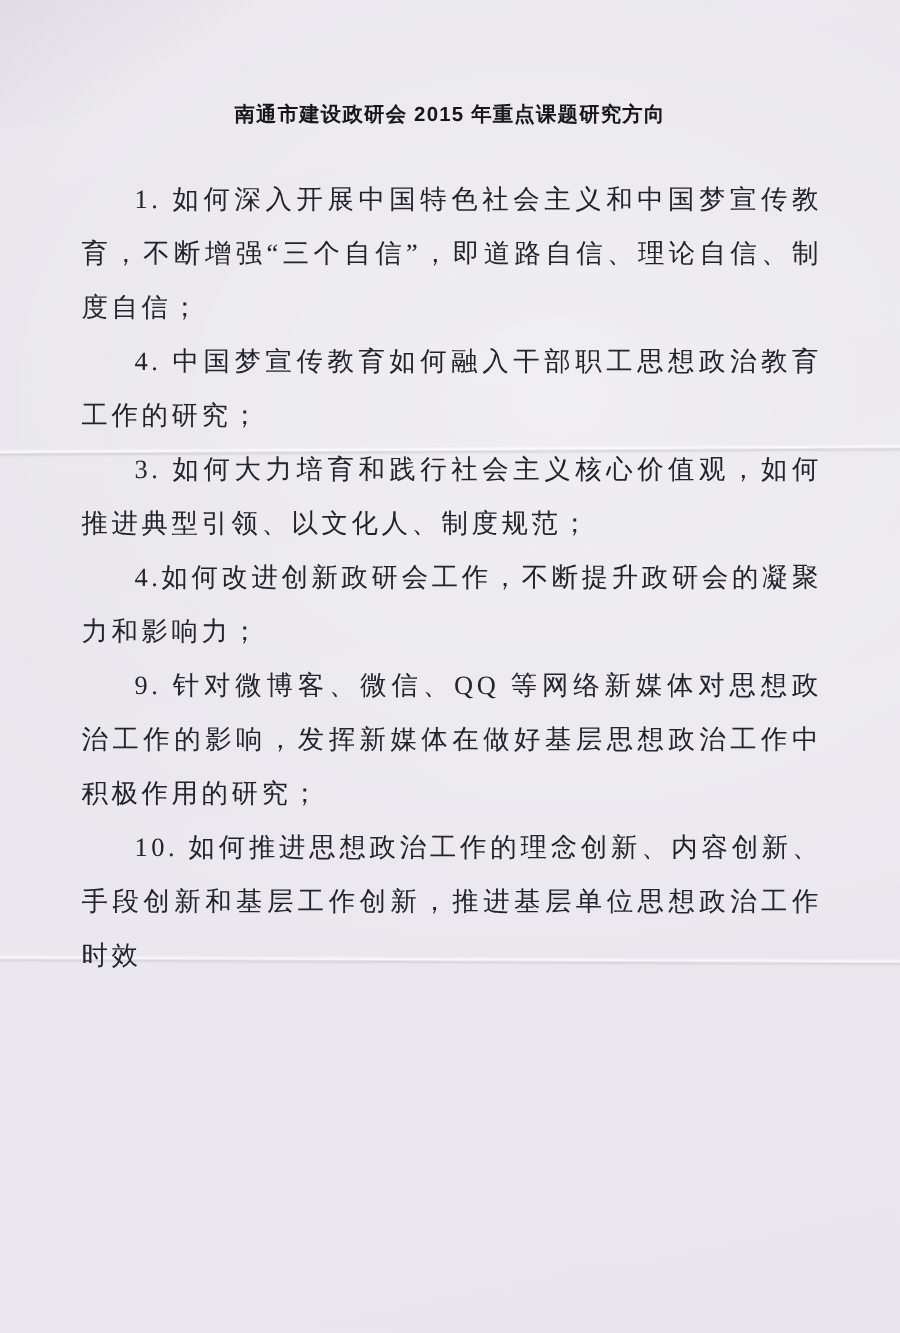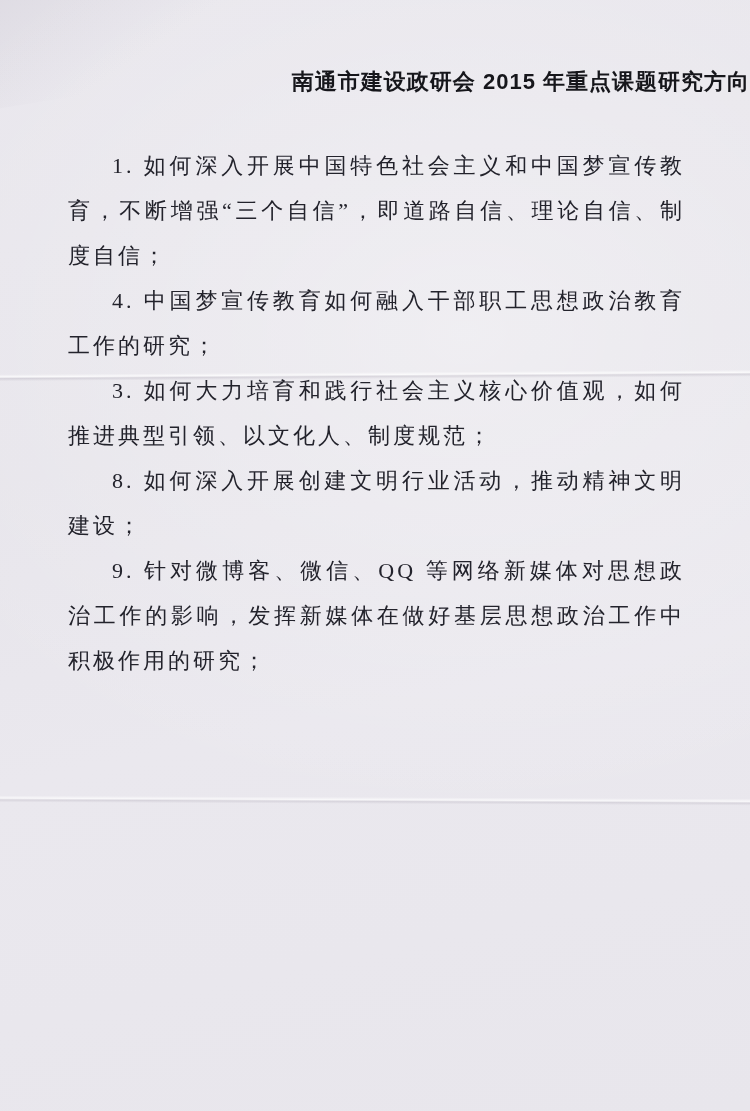--- a/index.html
+++ b/index.html
@@ -57,14 +57,14 @@
   }
   .doc-title {
     position: absolute;
-    top: 67px;
+    top: 84px;
     left: 0;
     right: 0;
     margin: 0;
-    text-align: right;
+    text-align: center;
     font-family: "Liberation Sans", "DejaVu Sans", sans-serif;
     font-weight: 700;
-    font-size: 22px;
+    font-size: 17px;
     letter-spacing: 1px;
     color: #16161b;
   }

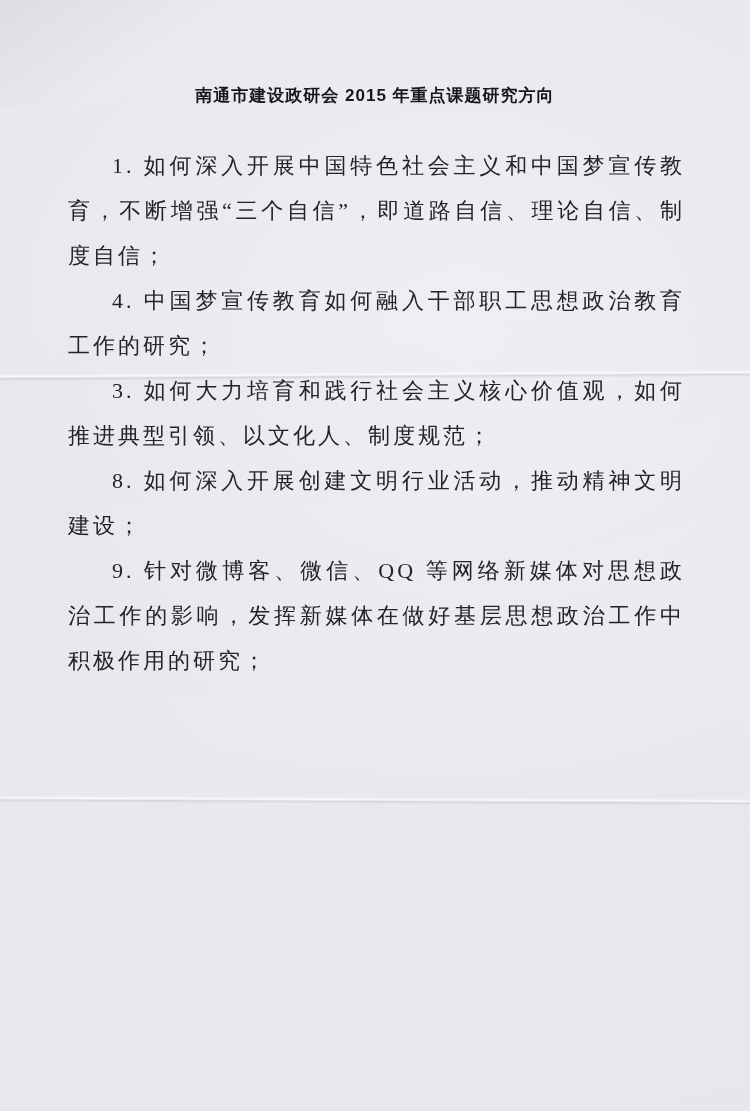--- a/index.html
+++ b/index.html
@@ -99,6 +99,7 @@
     <p class="doc-item">1. 如何深入开展中国特色社会主义和中国梦宣传教育，不断增强“三个自信”，即道路自信、理论自信、制度自信；</p>
     <p class="doc-item">4. 中国梦宣传教育如何融入干部职工思想政治教育工作的研究；</p>
     <p class="doc-item">3. 如何大力培育和践行社会主义核心价值观，如何推进典型引领、以文化人、制度规范；</p>
+    <p class="doc-item">4.如何改进创新政研会工作，不断提升政研会的凝聚力和影响力；</p>
     <p class="doc-item">8. 如何深入开展创建文明行业活动，推动精神文明建设；</p>
     <p class="doc-item">9. 针对微博客、微信、QQ 等网络新媒体对思想政治工作的影响，发挥新媒体在做好基层思想政治工作中积极作用的研究；</p>
   </div>

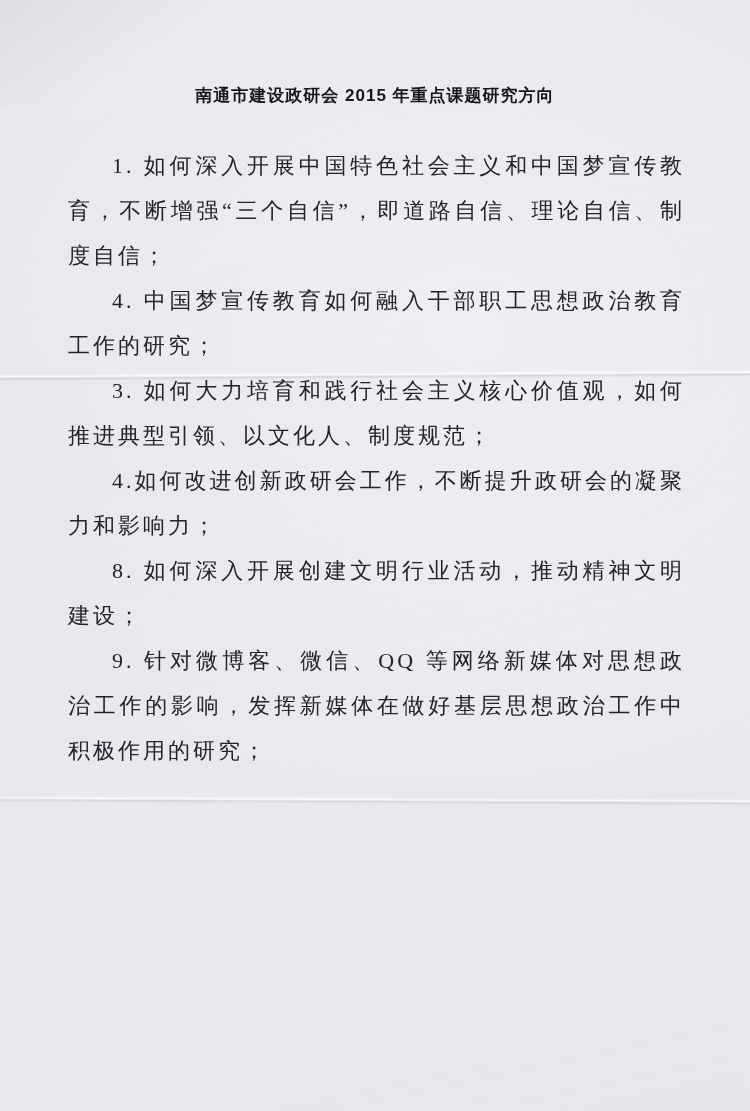--- a/index.html
+++ b/index.html
@@ -100,7 +100,6 @@
     <p class="doc-item">4. 中国梦宣传教育如何融入干部职工思想政治教育工作的研究；</p>
     <p class="doc-item">3. 如何大力培育和践行社会主义核心价值观，如何推进典型引领、以文化人、制度规范；</p>
     <p class="doc-item">4.如何改进创新政研会工作，不断提升政研会的凝聚力和影响力；</p>
-    <p class="doc-item">8. 如何深入开展创建文明行业活动，推动精神文明建设；</p>
     <p class="doc-item">9. 针对微博客、微信、QQ 等网络新媒体对思想政治工作的影响，发挥新媒体在做好基层思想政治工作中积极作用的研究；</p>
   </div>
 </div>

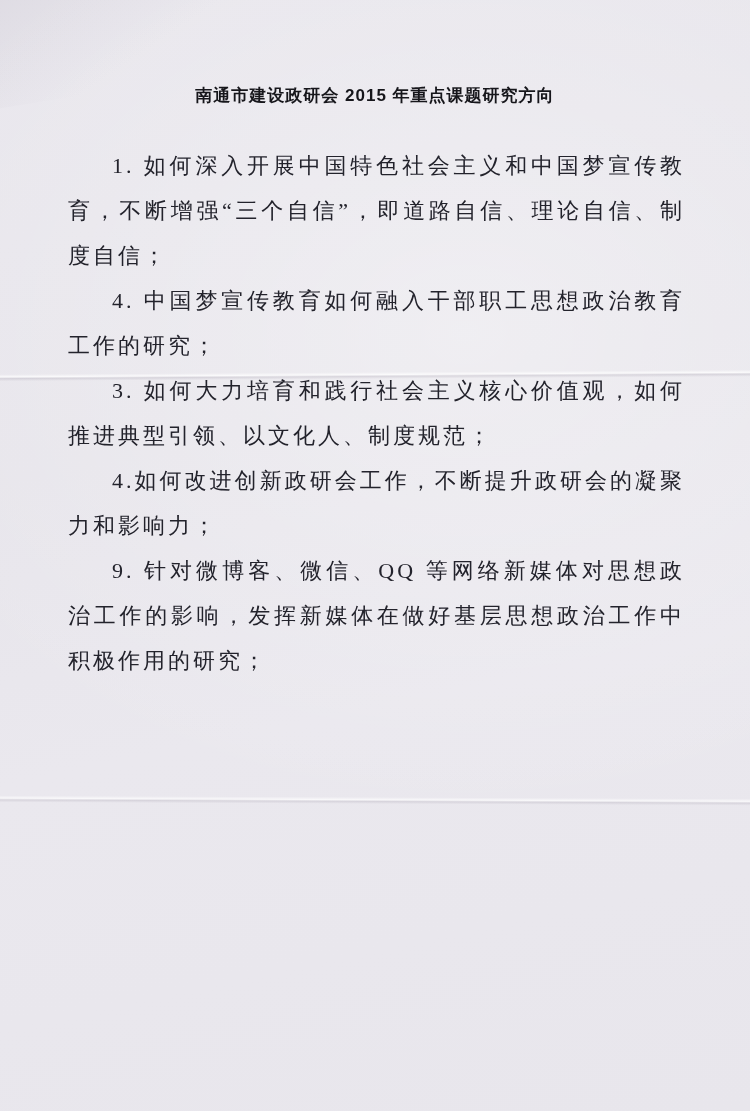--- a/index.html
+++ b/index.html
@@ -101,6 +101,7 @@
     <p class="doc-item">3. 如何大力培育和践行社会主义核心价值观，如何推进典型引领、以文化人、制度规范；</p>
     <p class="doc-item">4.如何改进创新政研会工作，不断提升政研会的凝聚力和影响力；</p>
     <p class="doc-item">9. 针对微博客、微信、QQ 等网络新媒体对思想政治工作的影响，发挥新媒体在做好基层思想政治工作中积极作用的研究；</p>
+    <p class="doc-item">10. 如何推进思想政治工作的理念创新、内容创新、手段创新和基层工作创新，推进基层单位思想政治工作时效</p>
   </div>
 </div>
 

